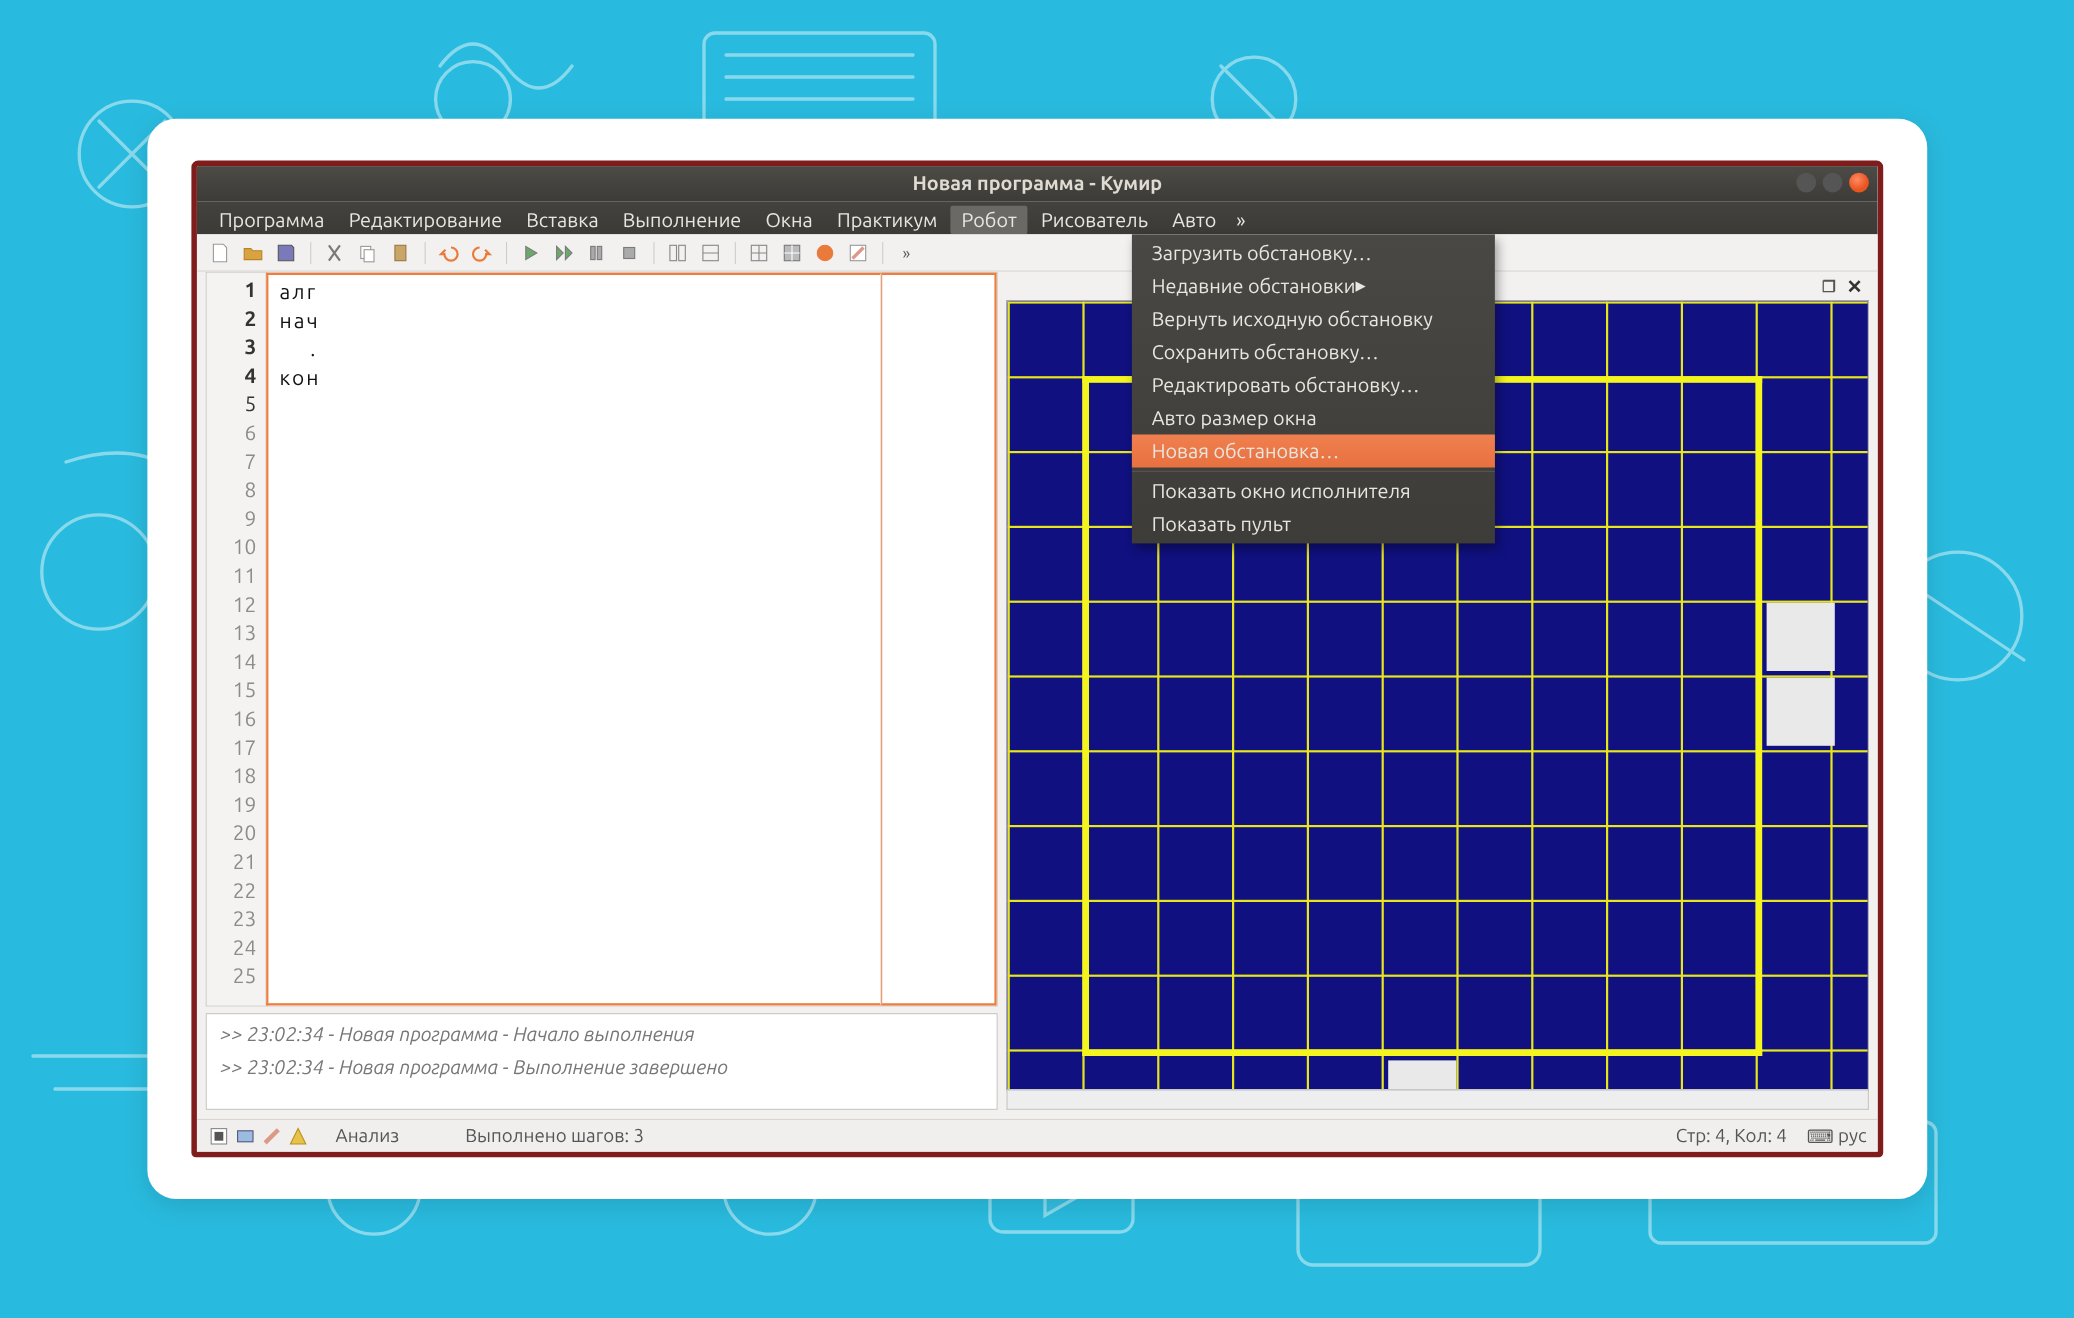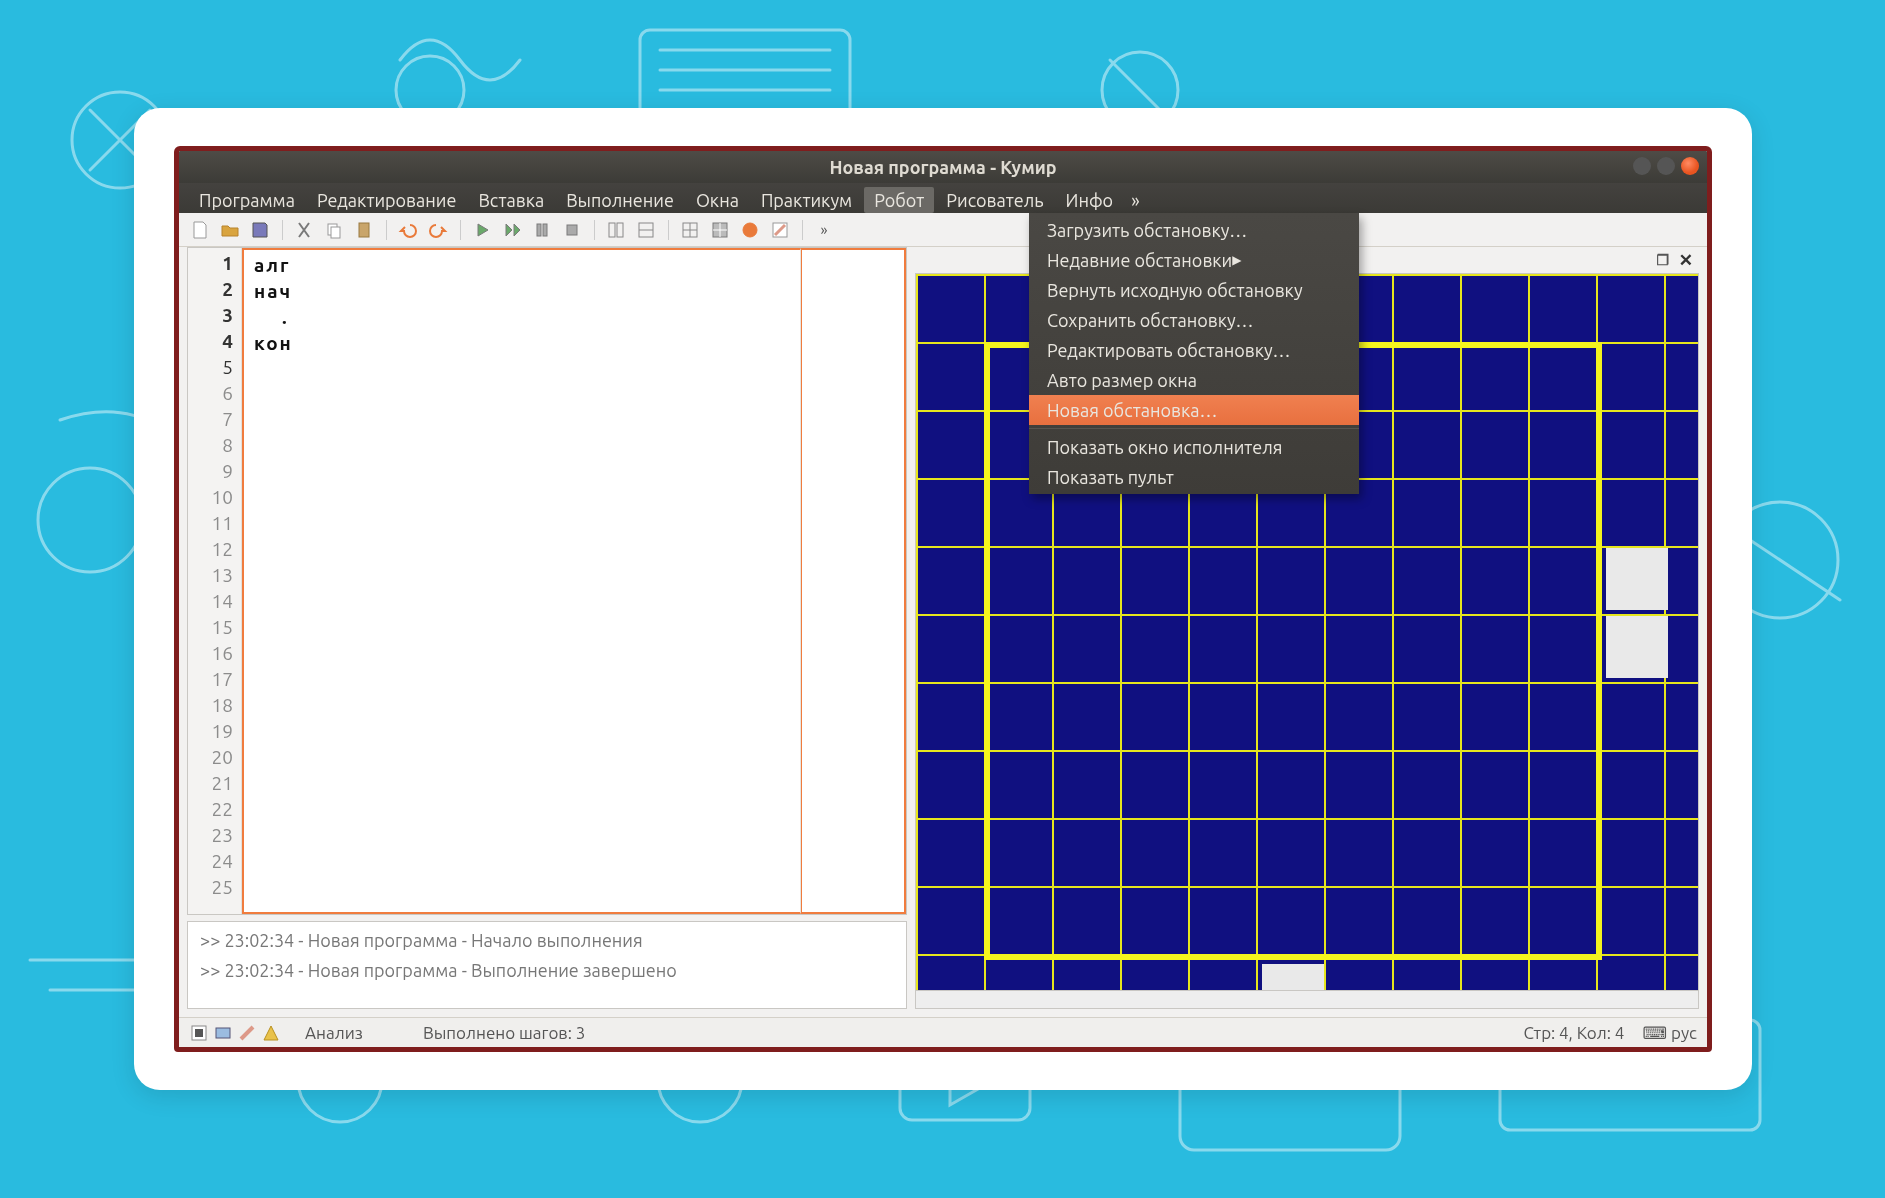--- a/index.html
+++ b/index.html
@@ -103,7 +103,7 @@
     <span class="mitem">Практикум</span>
     <span class="mitem open">Робот</span>
     <span class="mitem">Рисователь</span>
-    <span class="mitem">Инфо</span>
+    <span class="mitem">Авто</span>
     <span class="overflow">»</span>
   </div>
 

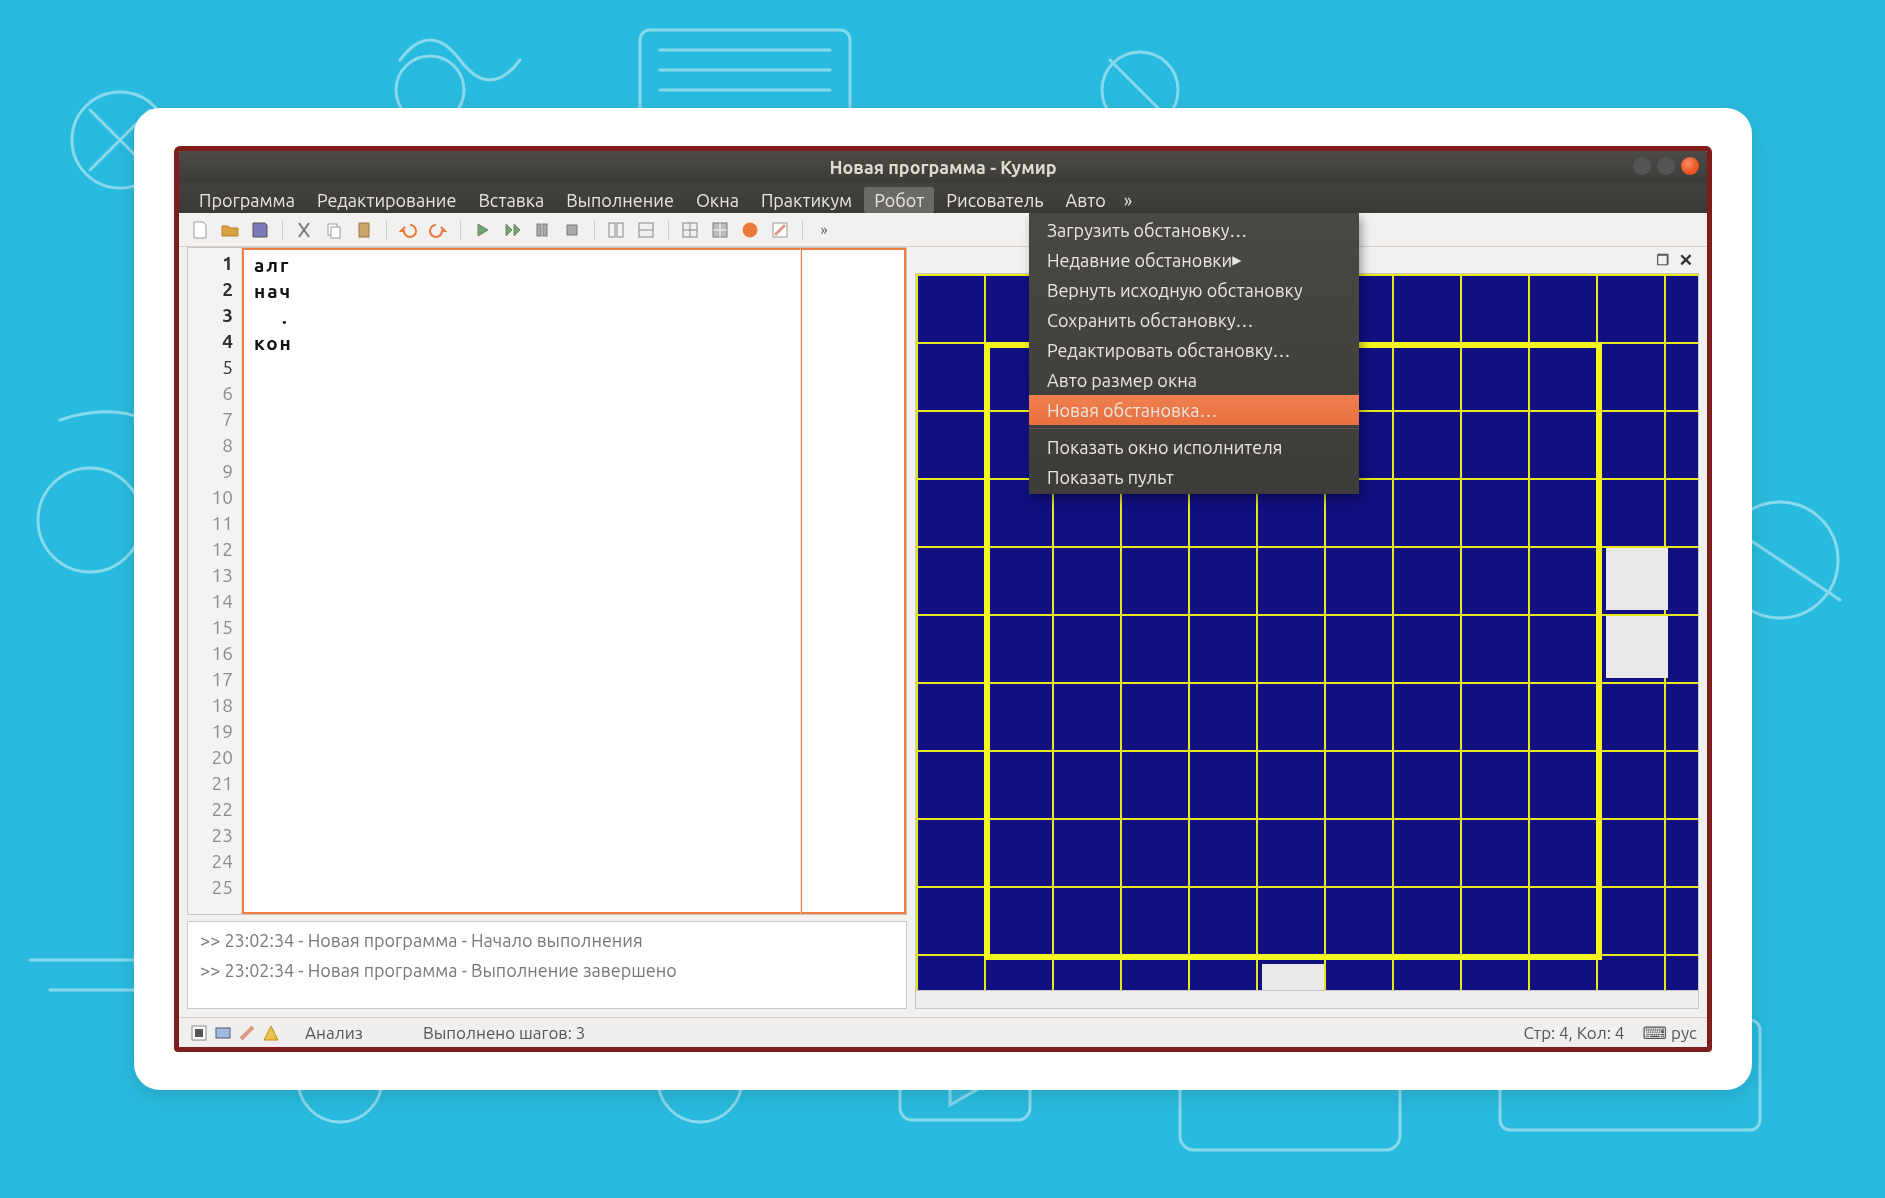--- a/index.html
+++ b/index.html
@@ -27,7 +27,7 @@
 .leftcol{width:720px;display:flex;flex-direction:column;gap:6px}
 .editor{flex:1;background:#fff;border:1px solid #c9c7c3;display:flex;font-family:'DejaVu Sans Mono',monospace;font-size:19px}
 .gutter{width:54px;background:#f4f3f2;border-right:1px solid #e2e0dc;color:#8c8c8c;text-align:right;padding:2px 8px 0 0;line-height:26px}
-.code{flex:1;background:#fff;position:relative;border:2px solid #f07c3e;border-right:1px solid #e7e5e1;padding:2px 0 0 10px;line-height:26px;font-weight:700;color:#111;letter-spacing:2px}
+.code{flex:1;background:#fff;position:relative;border:2px solid #f07c3e;border-right:1px solid #e7e5e1;padding:2px 0 0 10px;line-height:26px;font-weight:400;color:#111;letter-spacing:2px}
 .code .indent{padding-left:28px}
 .values{width:105px;border-left:1px solid #e7e5e1;border:2px solid #f07c3e;border-left-width:1px}
 .console{height:88px;background:#fff;border:1px solid #c9c7c3;padding:8px 12px;color:#777;font-size:18px;display:flex;flex-direction:column;gap:10px}

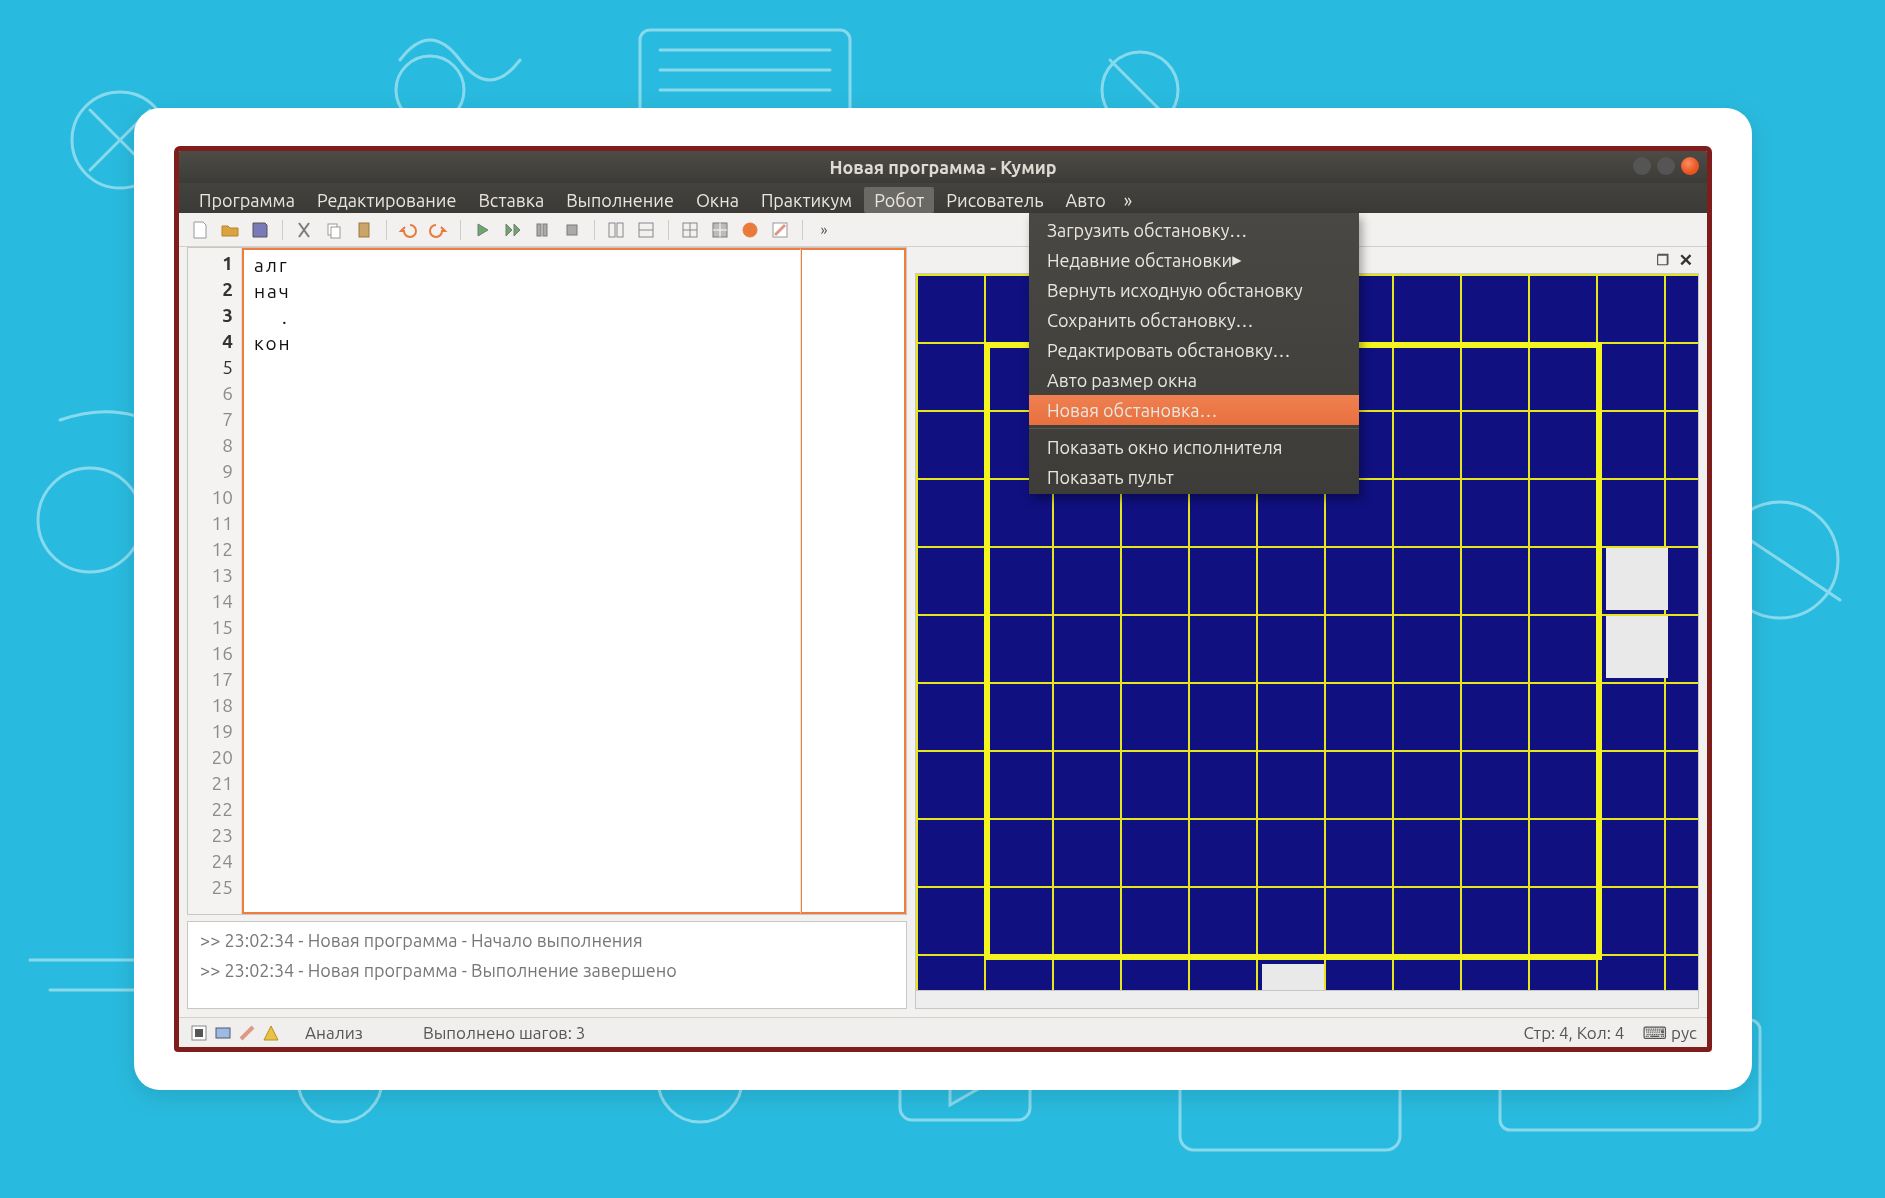--- a/index.html
+++ b/index.html
@@ -30,7 +30,7 @@
 .code{flex:1;background:#fff;position:relative;border:2px solid #f07c3e;border-right:1px solid #e7e5e1;padding:2px 0 0 10px;line-height:26px;font-weight:400;color:#111;letter-spacing:2px}
 .code .indent{padding-left:28px}
 .values{width:105px;border-left:1px solid #e7e5e1;border:2px solid #f07c3e;border-left-width:1px}
-.console{height:88px;background:#fff;border:1px solid #c9c7c3;padding:8px 12px;color:#777;font-size:18px;display:flex;flex-direction:column;gap:10px}
+.console{height:88px;background:#fff;border:1px solid #c9c7c3;padding:8px 12px;color:#777;font-style:italic;font-size:18px;display:flex;flex-direction:column;gap:10px}
 .rightcol{flex:1;display:flex;flex-direction:column}
 .panetitle{height:26px;display:flex;align-items:center;justify-content:center;position:relative;font-size:19px;font-weight:700;color:#3c3b37}
 .panetitle .pop{position:absolute;right:30px;font-size:14px;color:#555}

